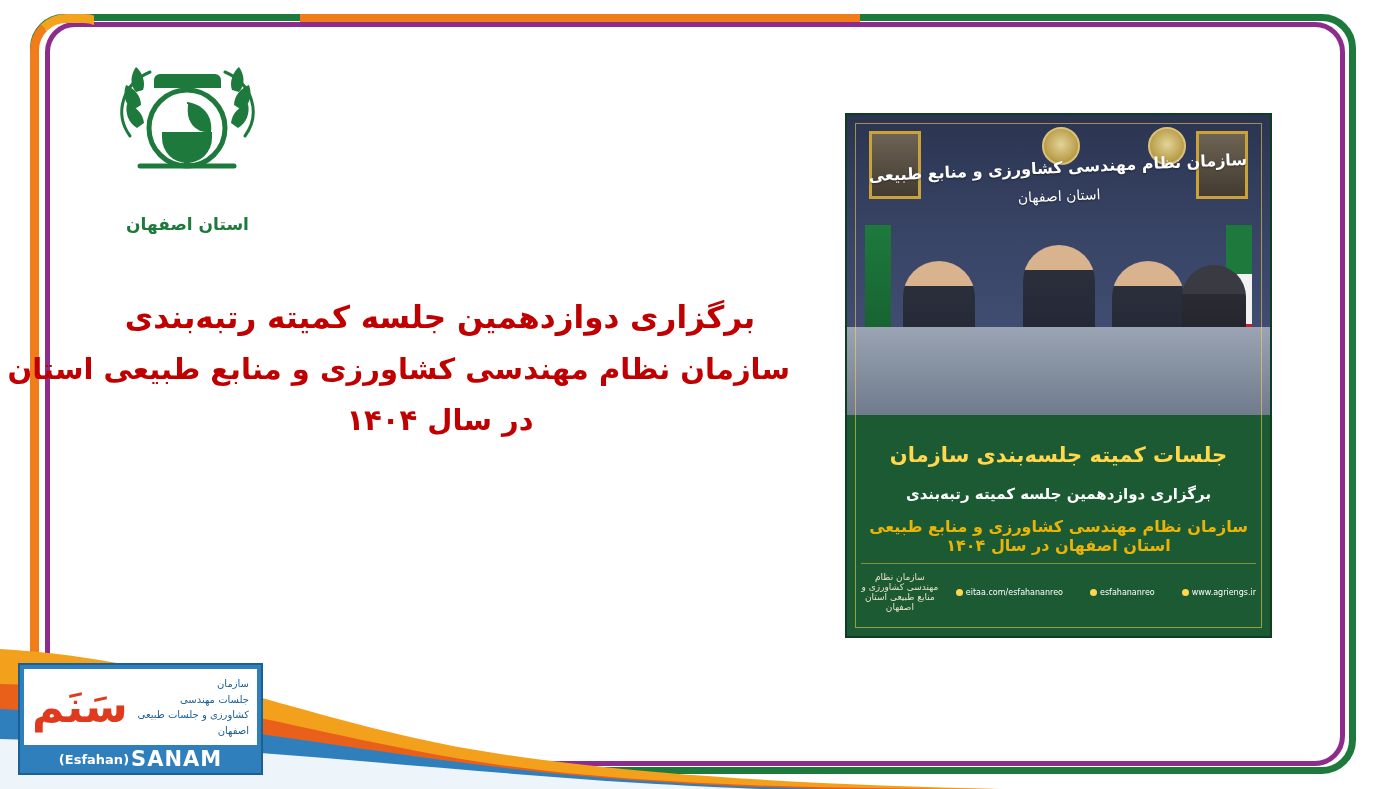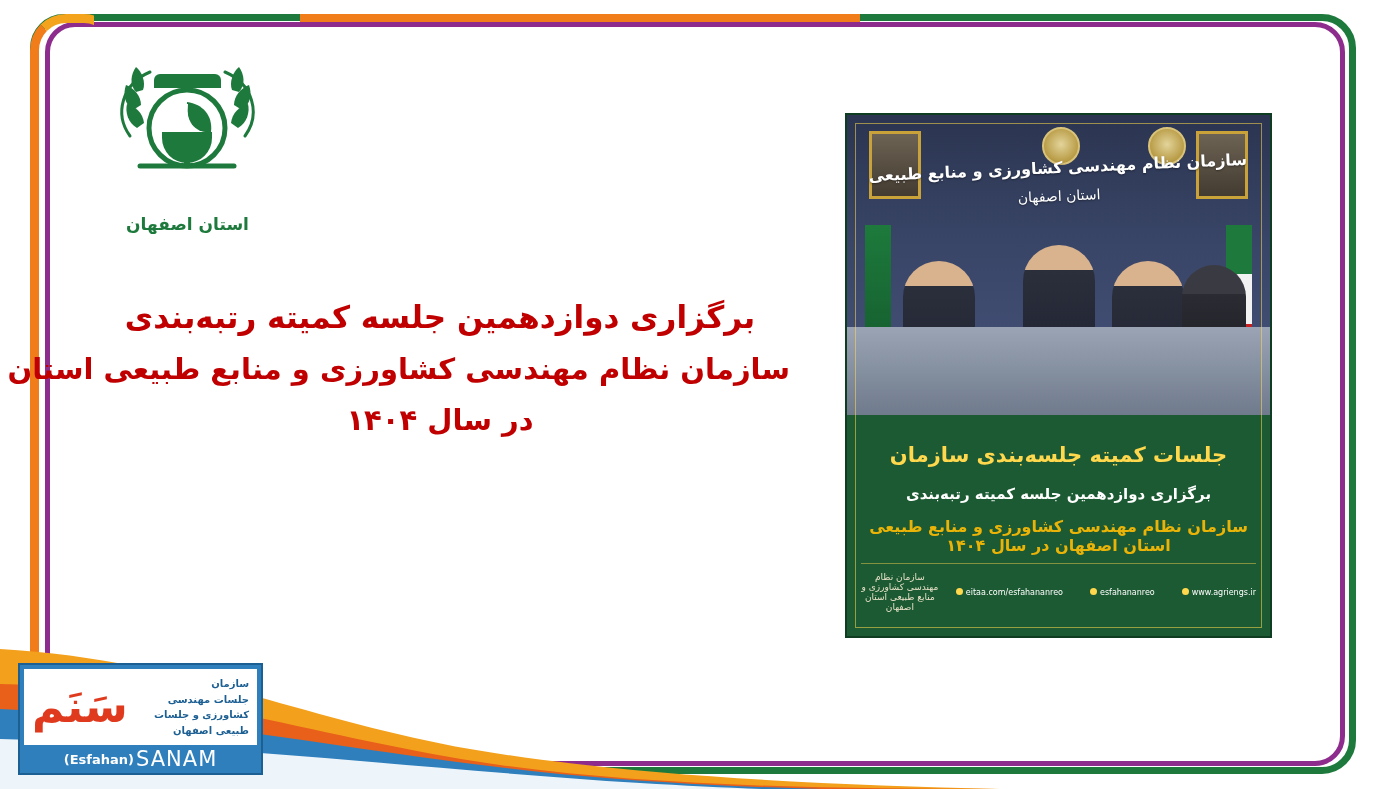--- a/index.html
+++ b/index.html
@@ -296,6 +296,7 @@
     color: #ffffff;
     font-size: 8px;
     display: flex;
+    align-items: center;
     gap: 3px;
     padding-left: 17px;
   }

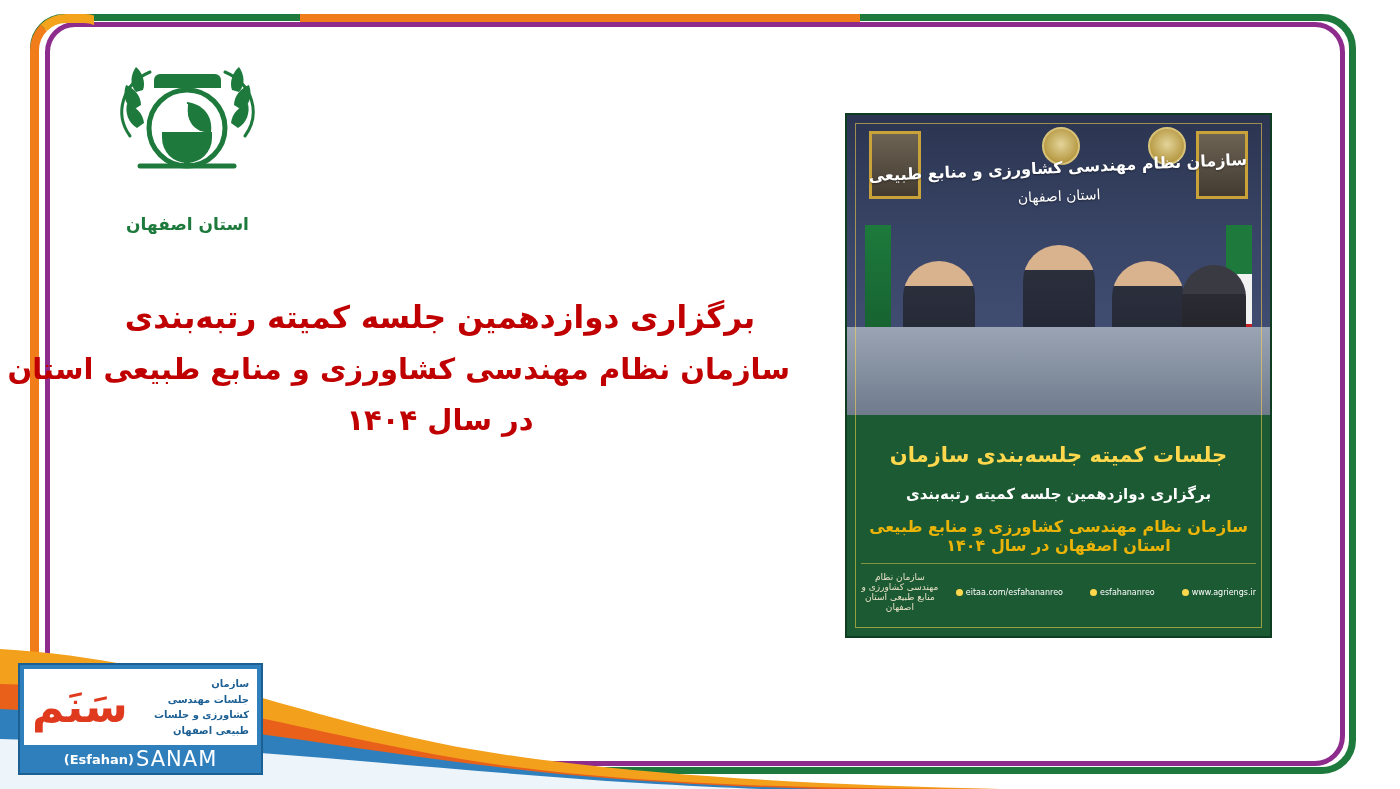--- a/index.html
+++ b/index.html
@@ -351,7 +351,7 @@
     direction: rtl;
     color: #1c5f93;
     font-size: 10px;
-    font-weight: bold;
+    font-weight: normal;
     line-height: 1.55;
   }
   .sanam-bottom {

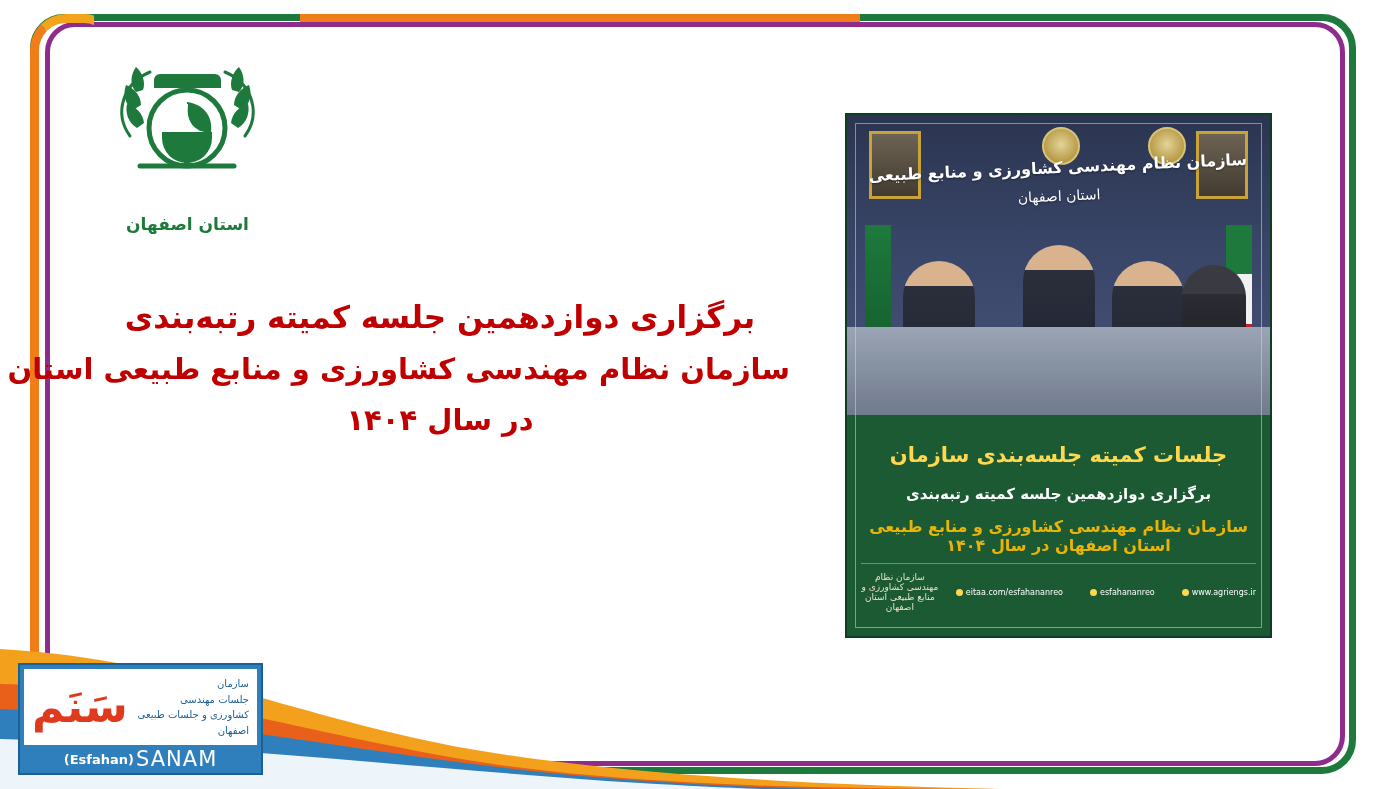--- a/index.html
+++ b/index.html
@@ -364,7 +364,7 @@
   }
   .sanam-en {
     font-size: 21px;
-    font-weight: normal;
+    font-weight: bold;
     letter-spacing: 1px;
   }
   .sanam-en-sub {

